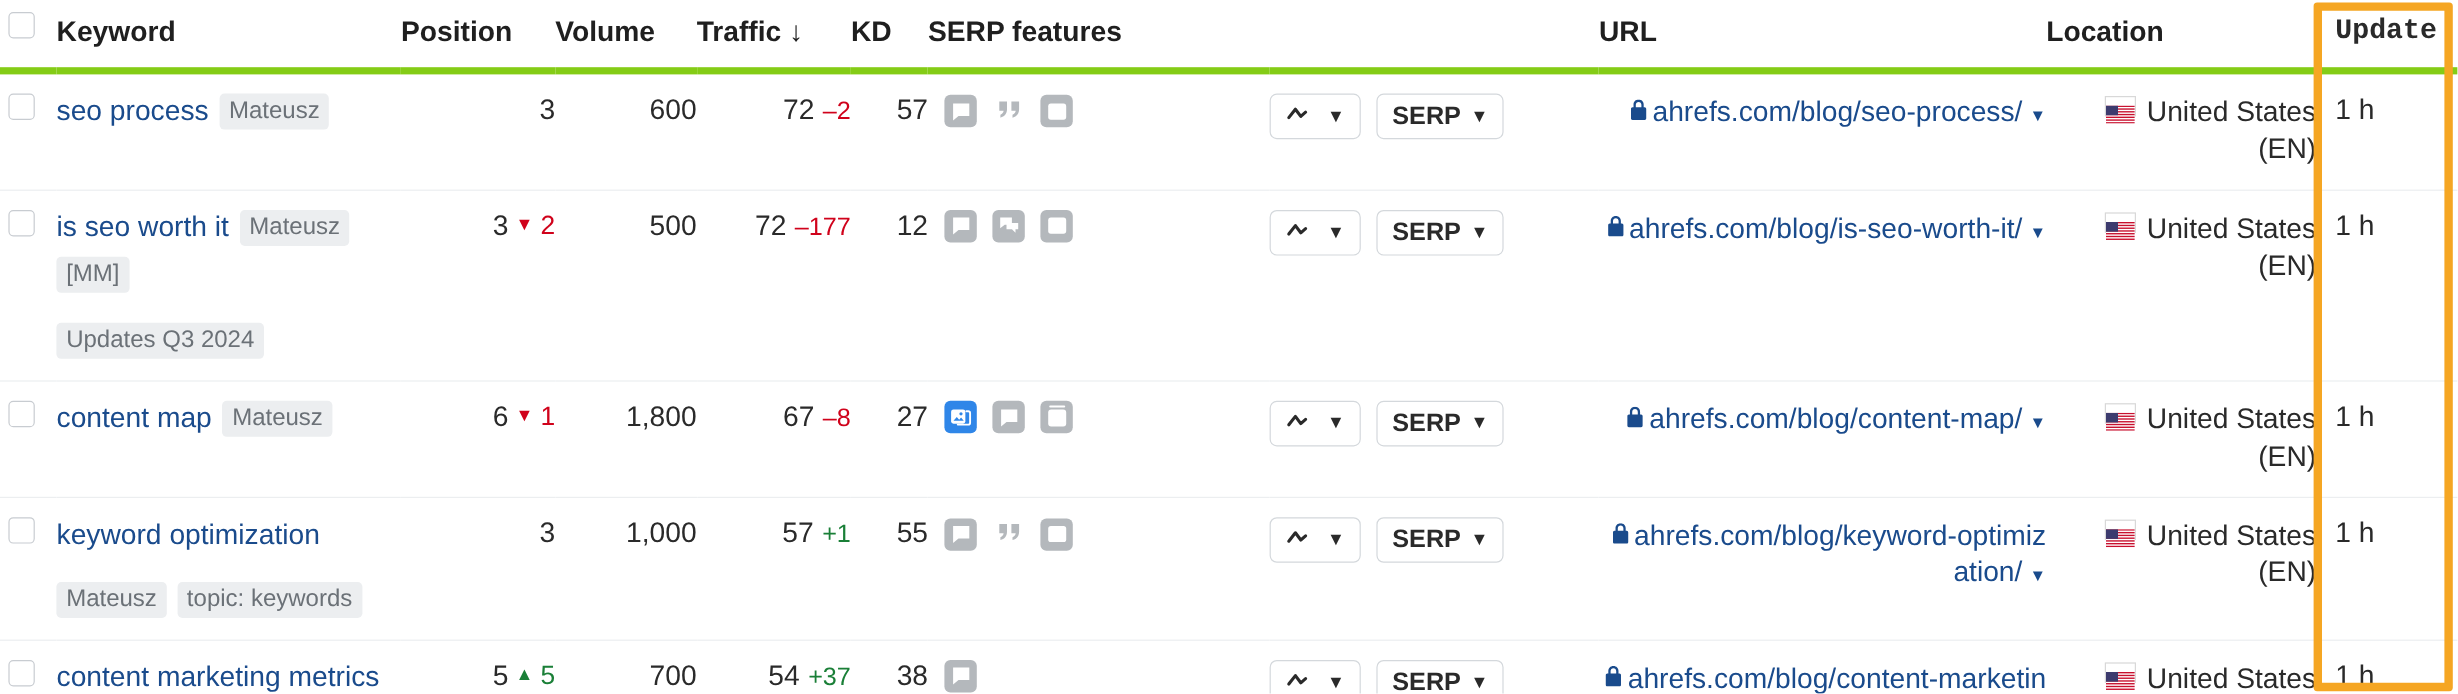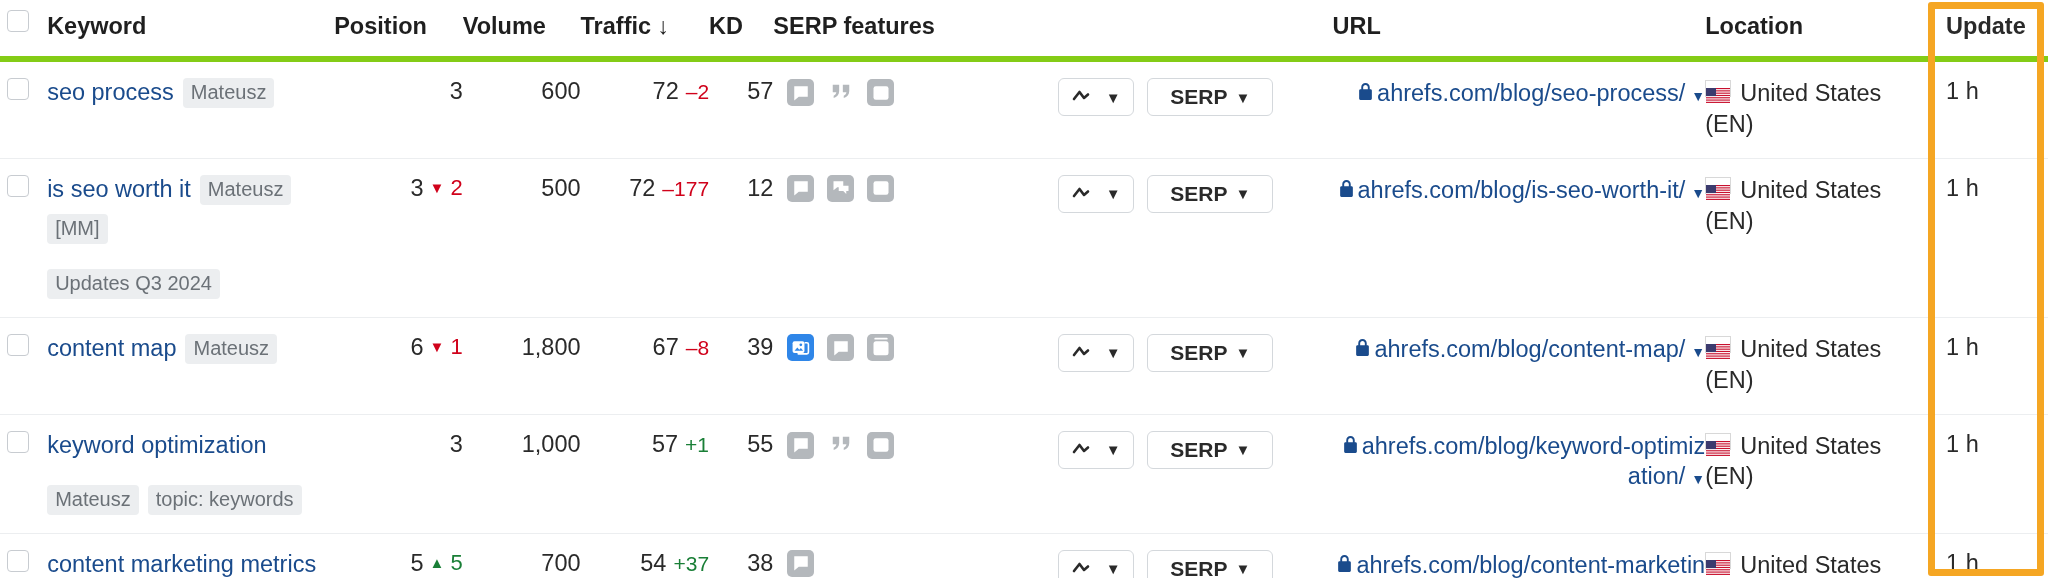--- a/index.html
+++ b/index.html
@@ -217,7 +217,7 @@
         <th class="col-url">URL</th>
         <th class="col-loc">Location</th>
         <th class="col-upd">
-          <span class="upd-text" style="font-weight:bold;padding-left:16px;">Update</span>
+          <span class="upd-text" style="font-weight:bold;padding-left:16px;font-family:Liberation Mono, monospace;">Update</span>
         </th>
       </tr>
     </thead>

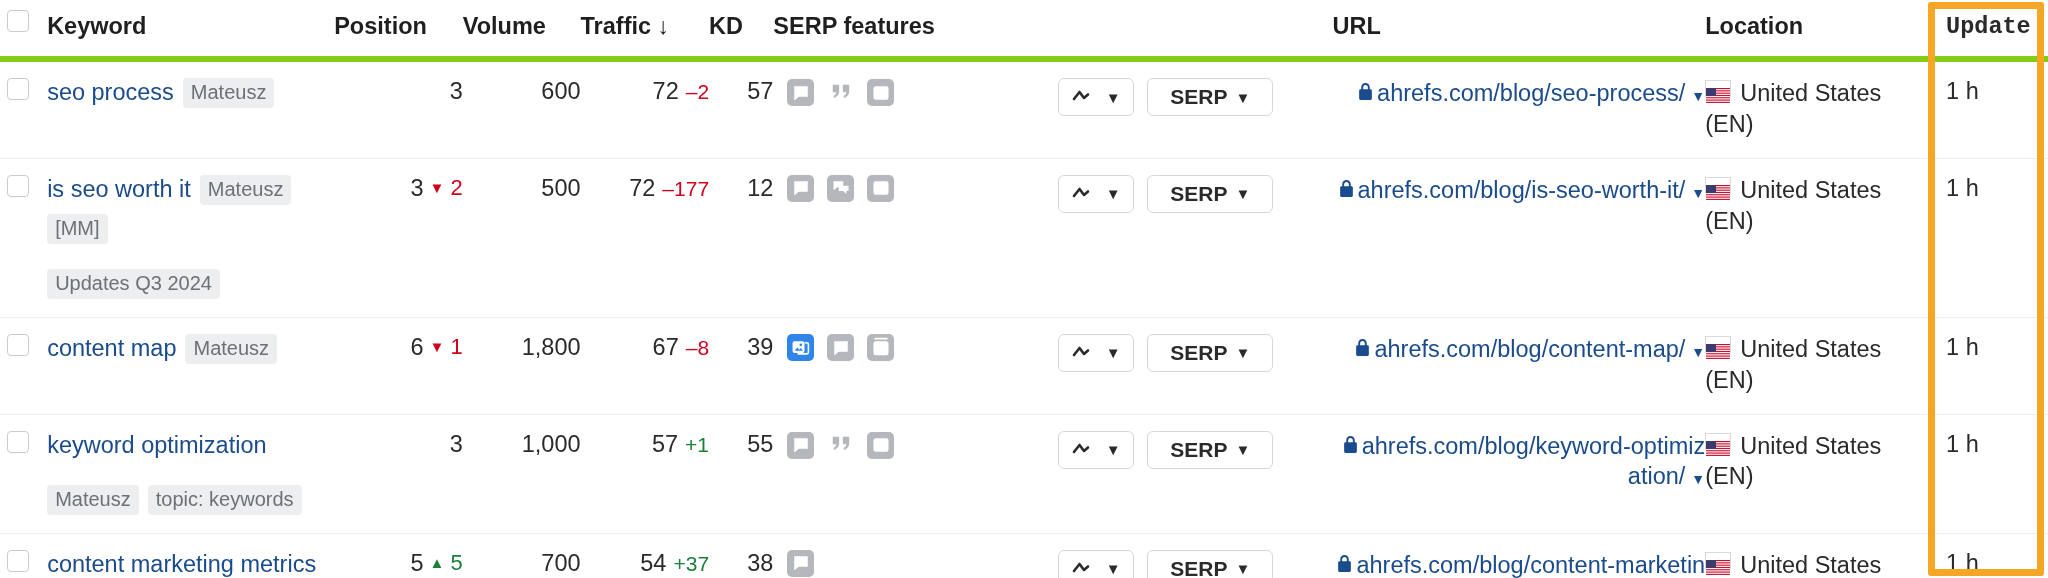--- a/index.html
+++ b/index.html
@@ -120,7 +120,7 @@
     align-items: center;
     justify-content: center;
     gap: 8px;
-    padding: 0 22px;
+    padding: 0 12px;
     font-size: 21px;
     font-weight: bold;
     color: #2a2a2a;

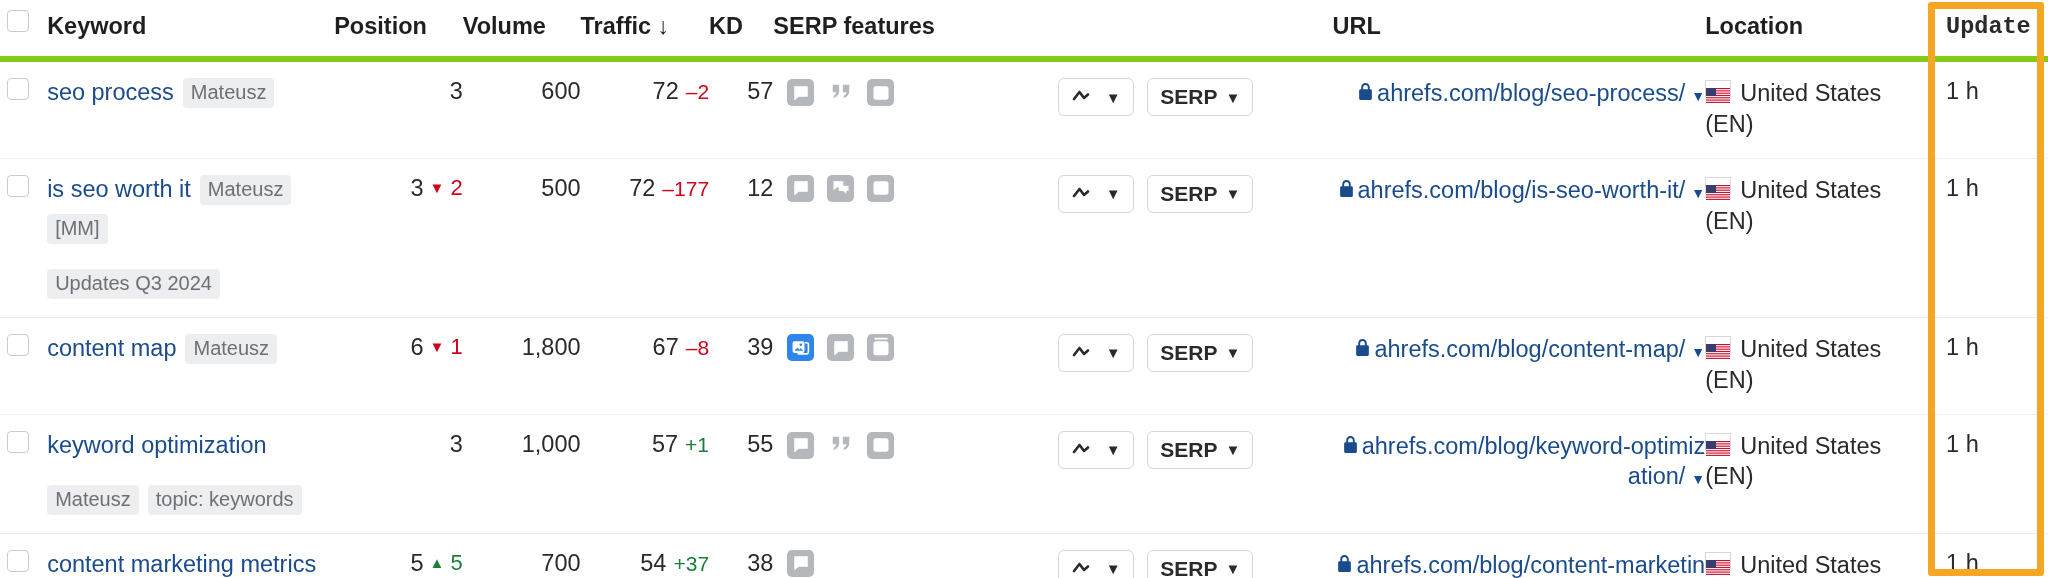--- a/index.html
+++ b/index.html
@@ -47,7 +47,7 @@
   .col-serpf   { width: 266px; }
   .col-actions { width: 256px; }
   .col-url     { width: 348px; margin-top: 15px; }
-  .col-loc     { width: 210px; }
+  .col-loc     { width: 210px; text-align: right; }
   .col-upd     { width: 110px; }
 
   .ta-r { text-align: right; }

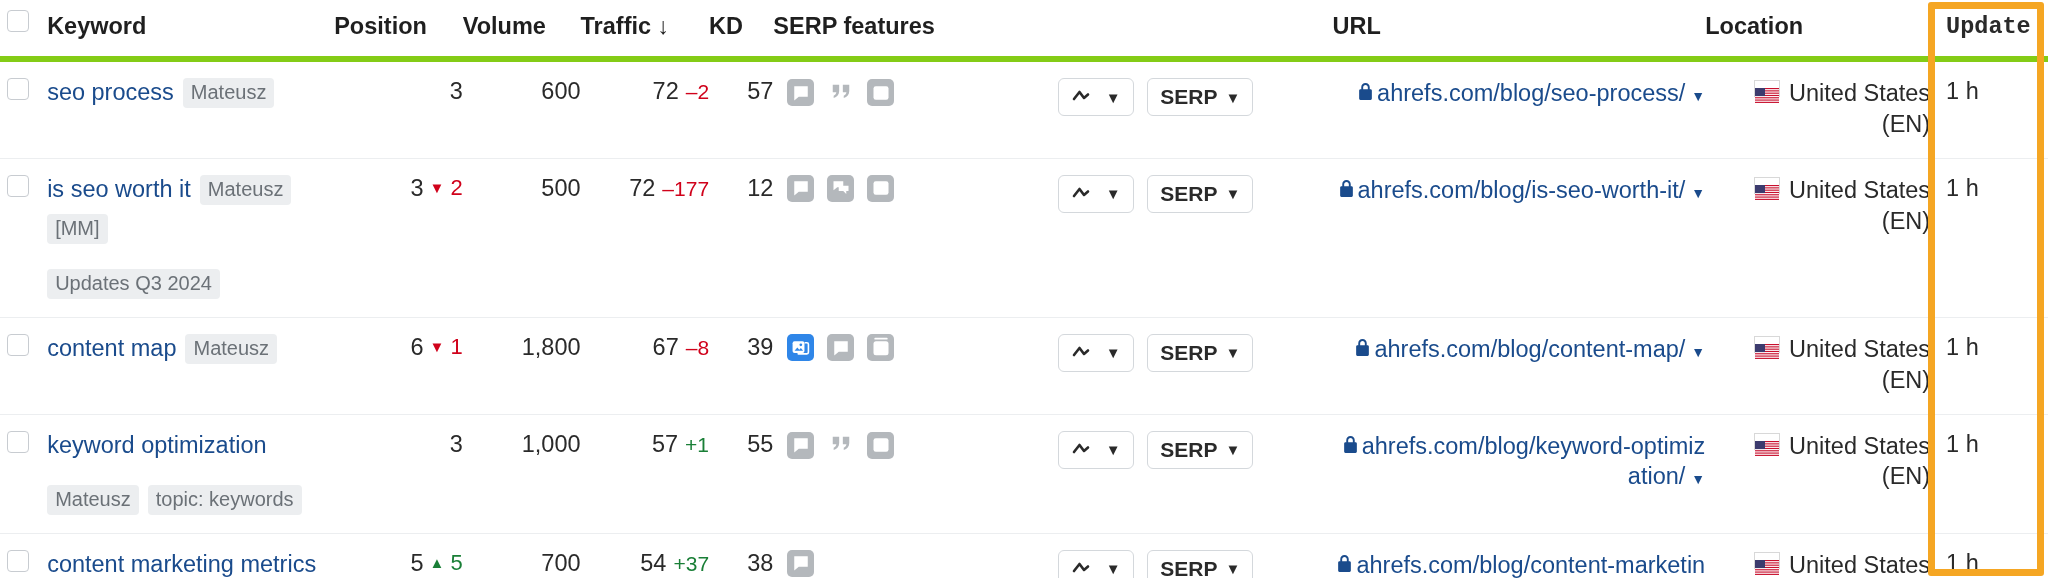--- a/index.html
+++ b/index.html
@@ -387,7 +387,7 @@
               <span class="num">67</span>
               <span class="t-neg">–8</span>
             </span></td>
-          <td class="col-kd ta-r"><span class="num">39</span></td>
+          <td class="col-kd ta-r"><span class="num">27</span></td>
           <td class="col-serpf">
             <div class="sf-row">
               <span><span class="sf active">

